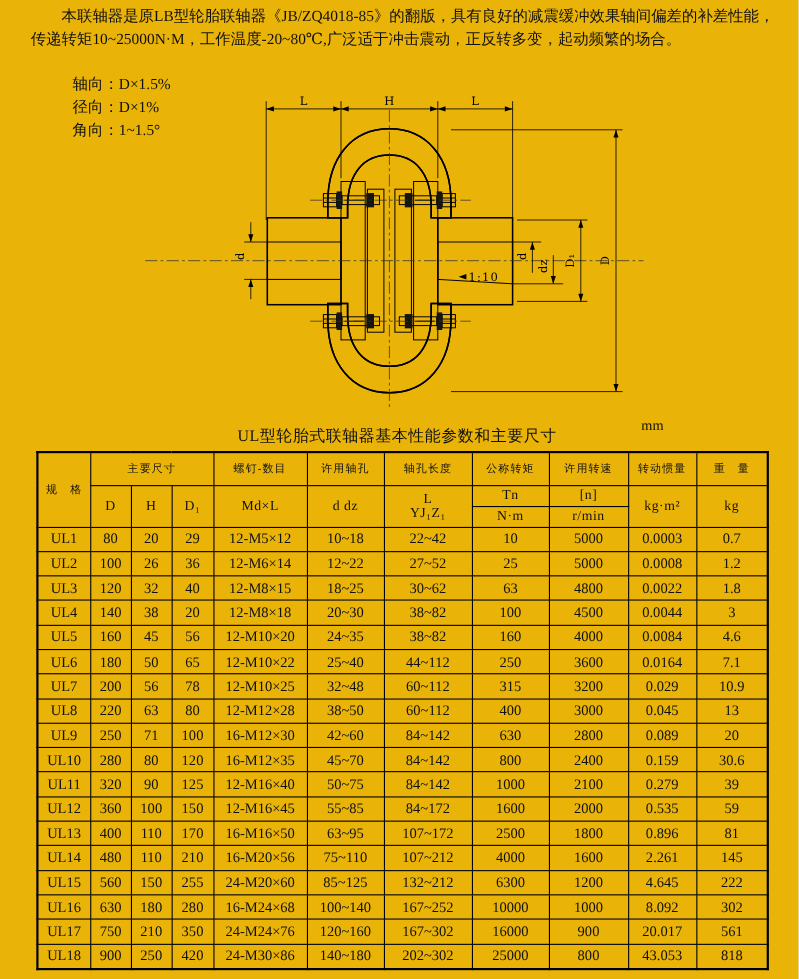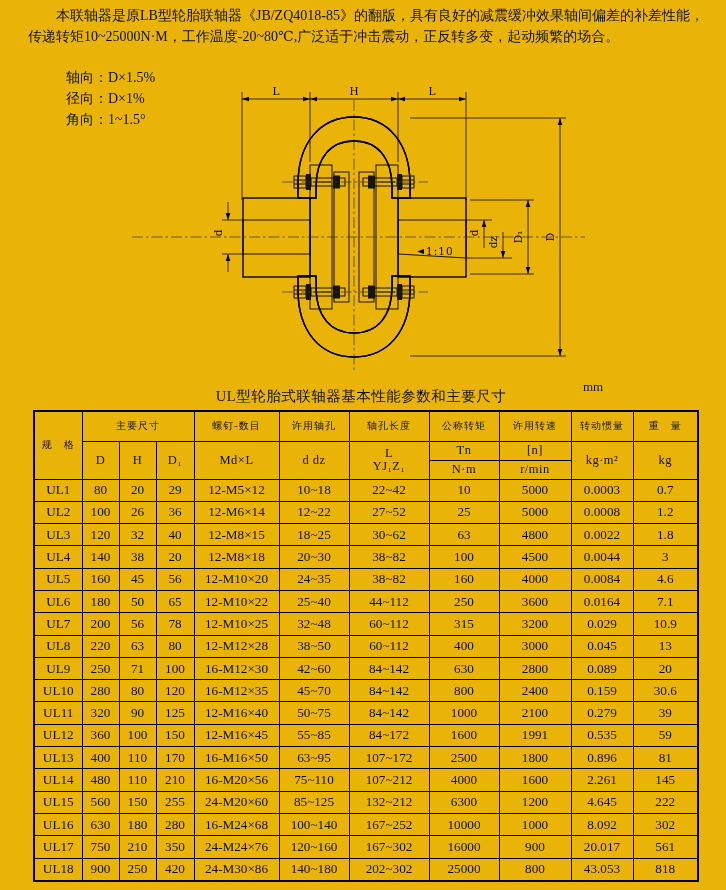--- a/index.html
+++ b/index.html
@@ -368,7 +368,7 @@
           <td>55~85</td>
           <td>84~172</td>
           <td>1600</td>
-          <td>1991</td>
+          <td>2000</td>
           <td>0.535</td>
           <td>59</td>
         </tr>

